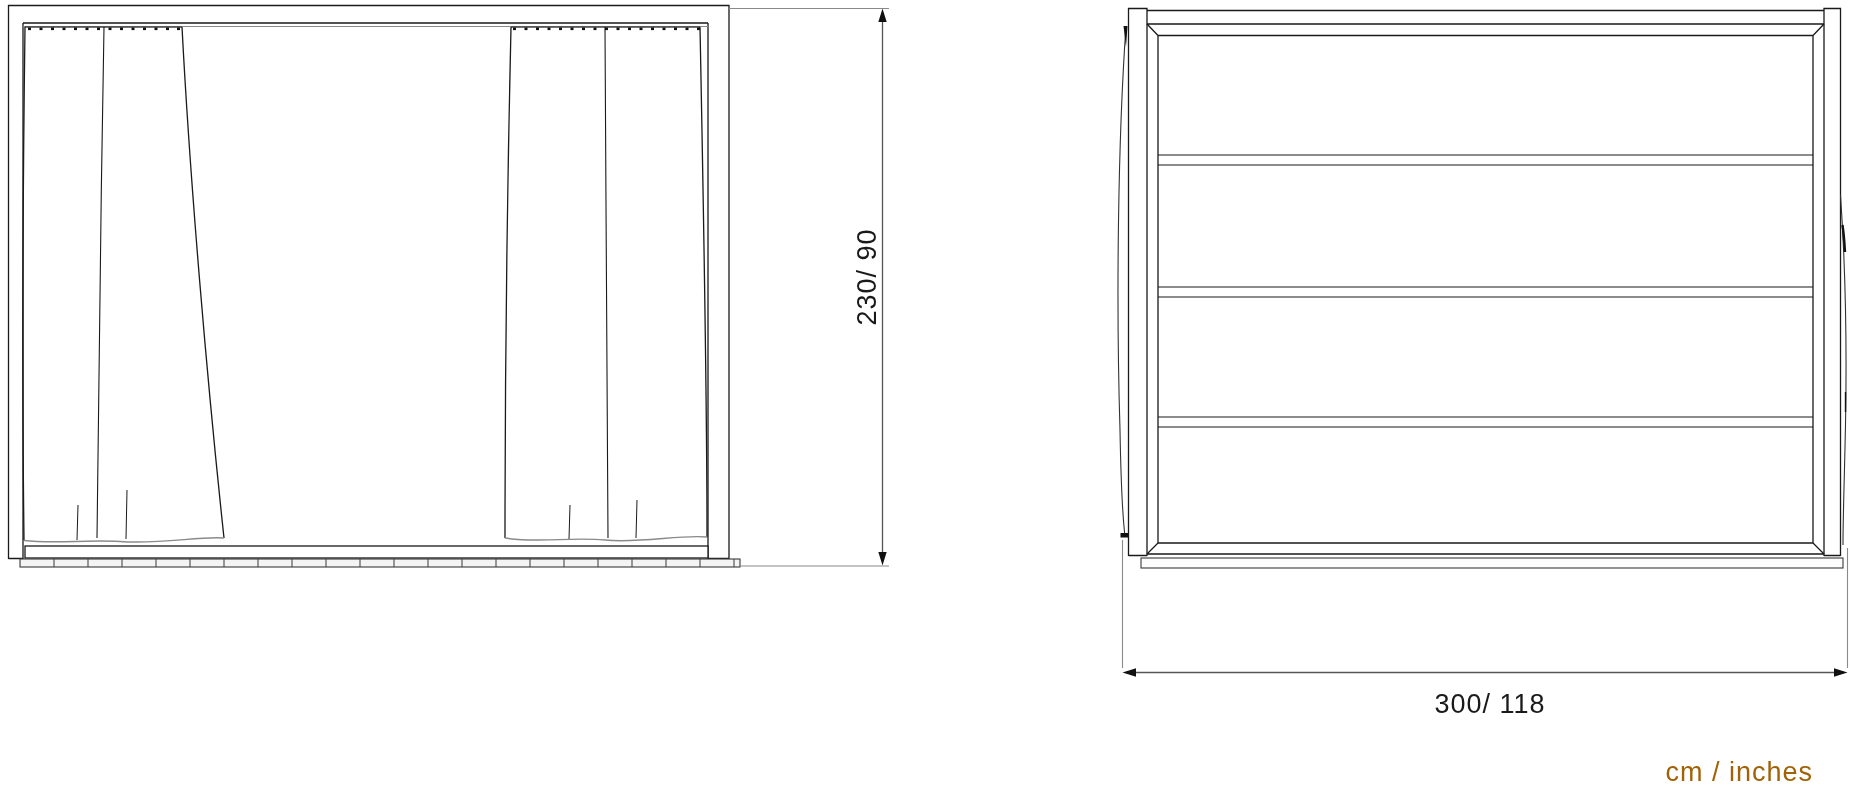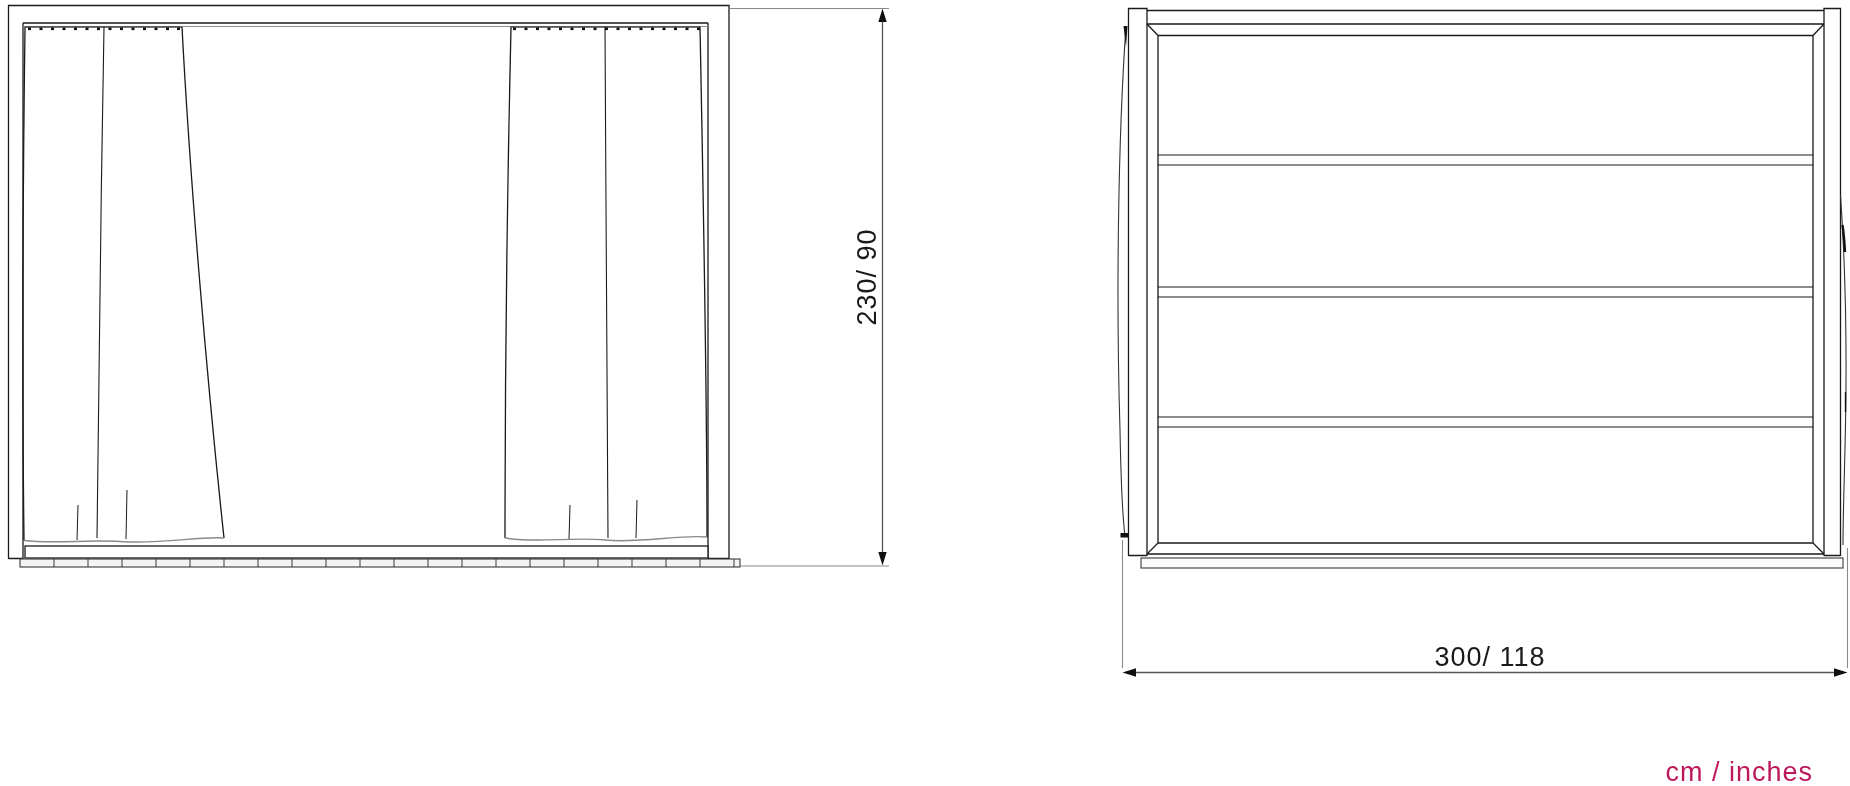--- a/index.html
+++ b/index.html
@@ -25,6 +25,7 @@
   }
   .dim-label.horizontal{
     transform:translate(-50%,-50%);
+    margin-top:47px;
   }
   .units-label{
     position:absolute;

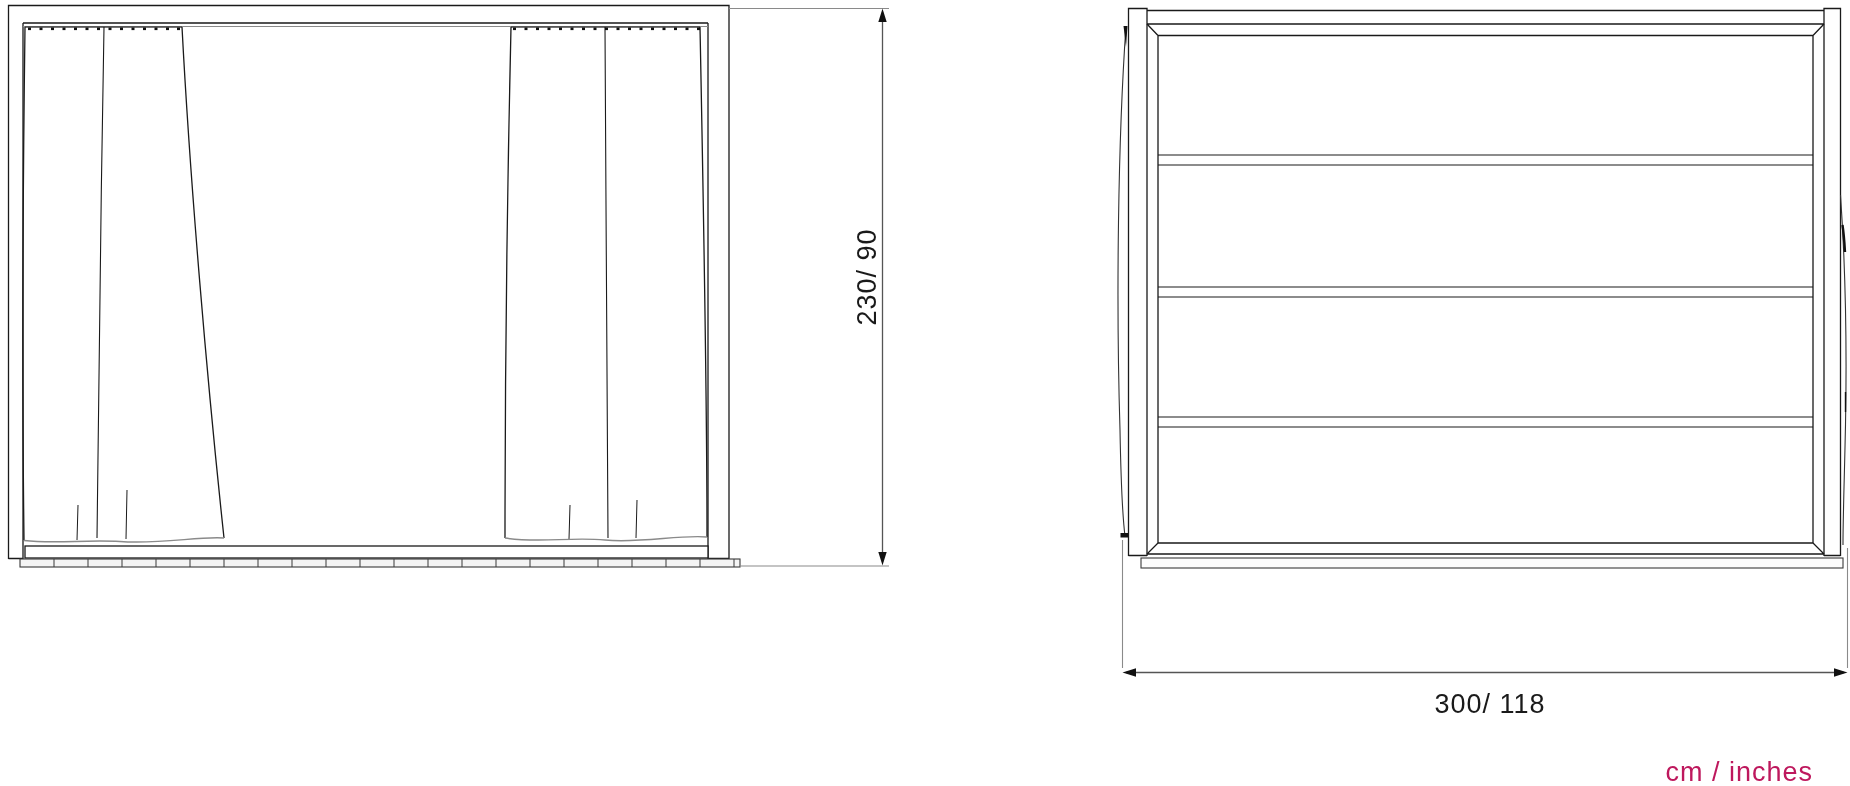--- a/index.html
+++ b/index.html
@@ -29,7 +29,7 @@
   }
   .units-label{
     position:absolute;
-    color:#be185d;
+    color:#a16207;
     font-size:27px;
     letter-spacing:1px;
     white-space:nowrap;

